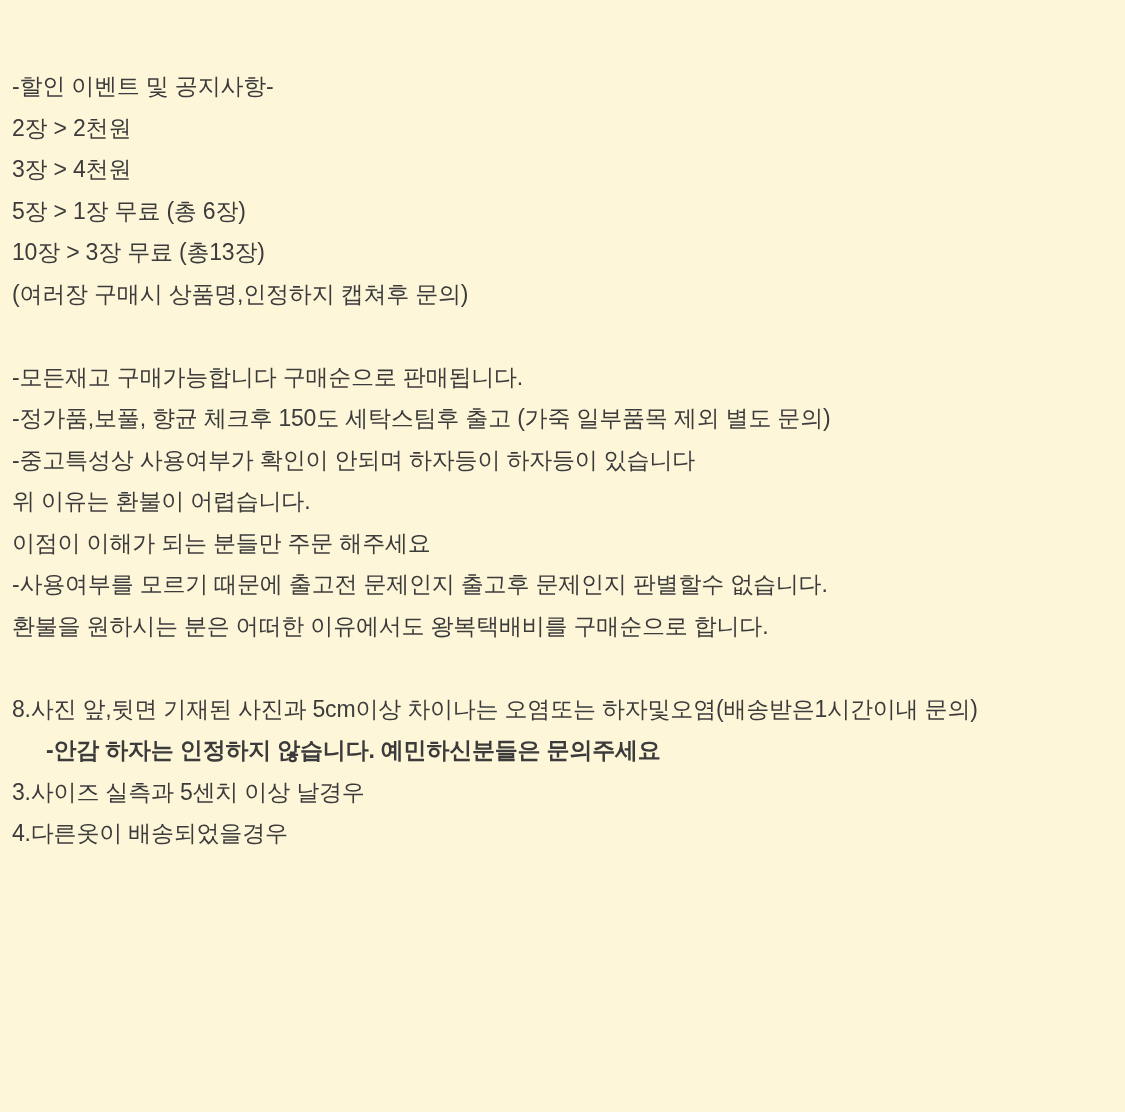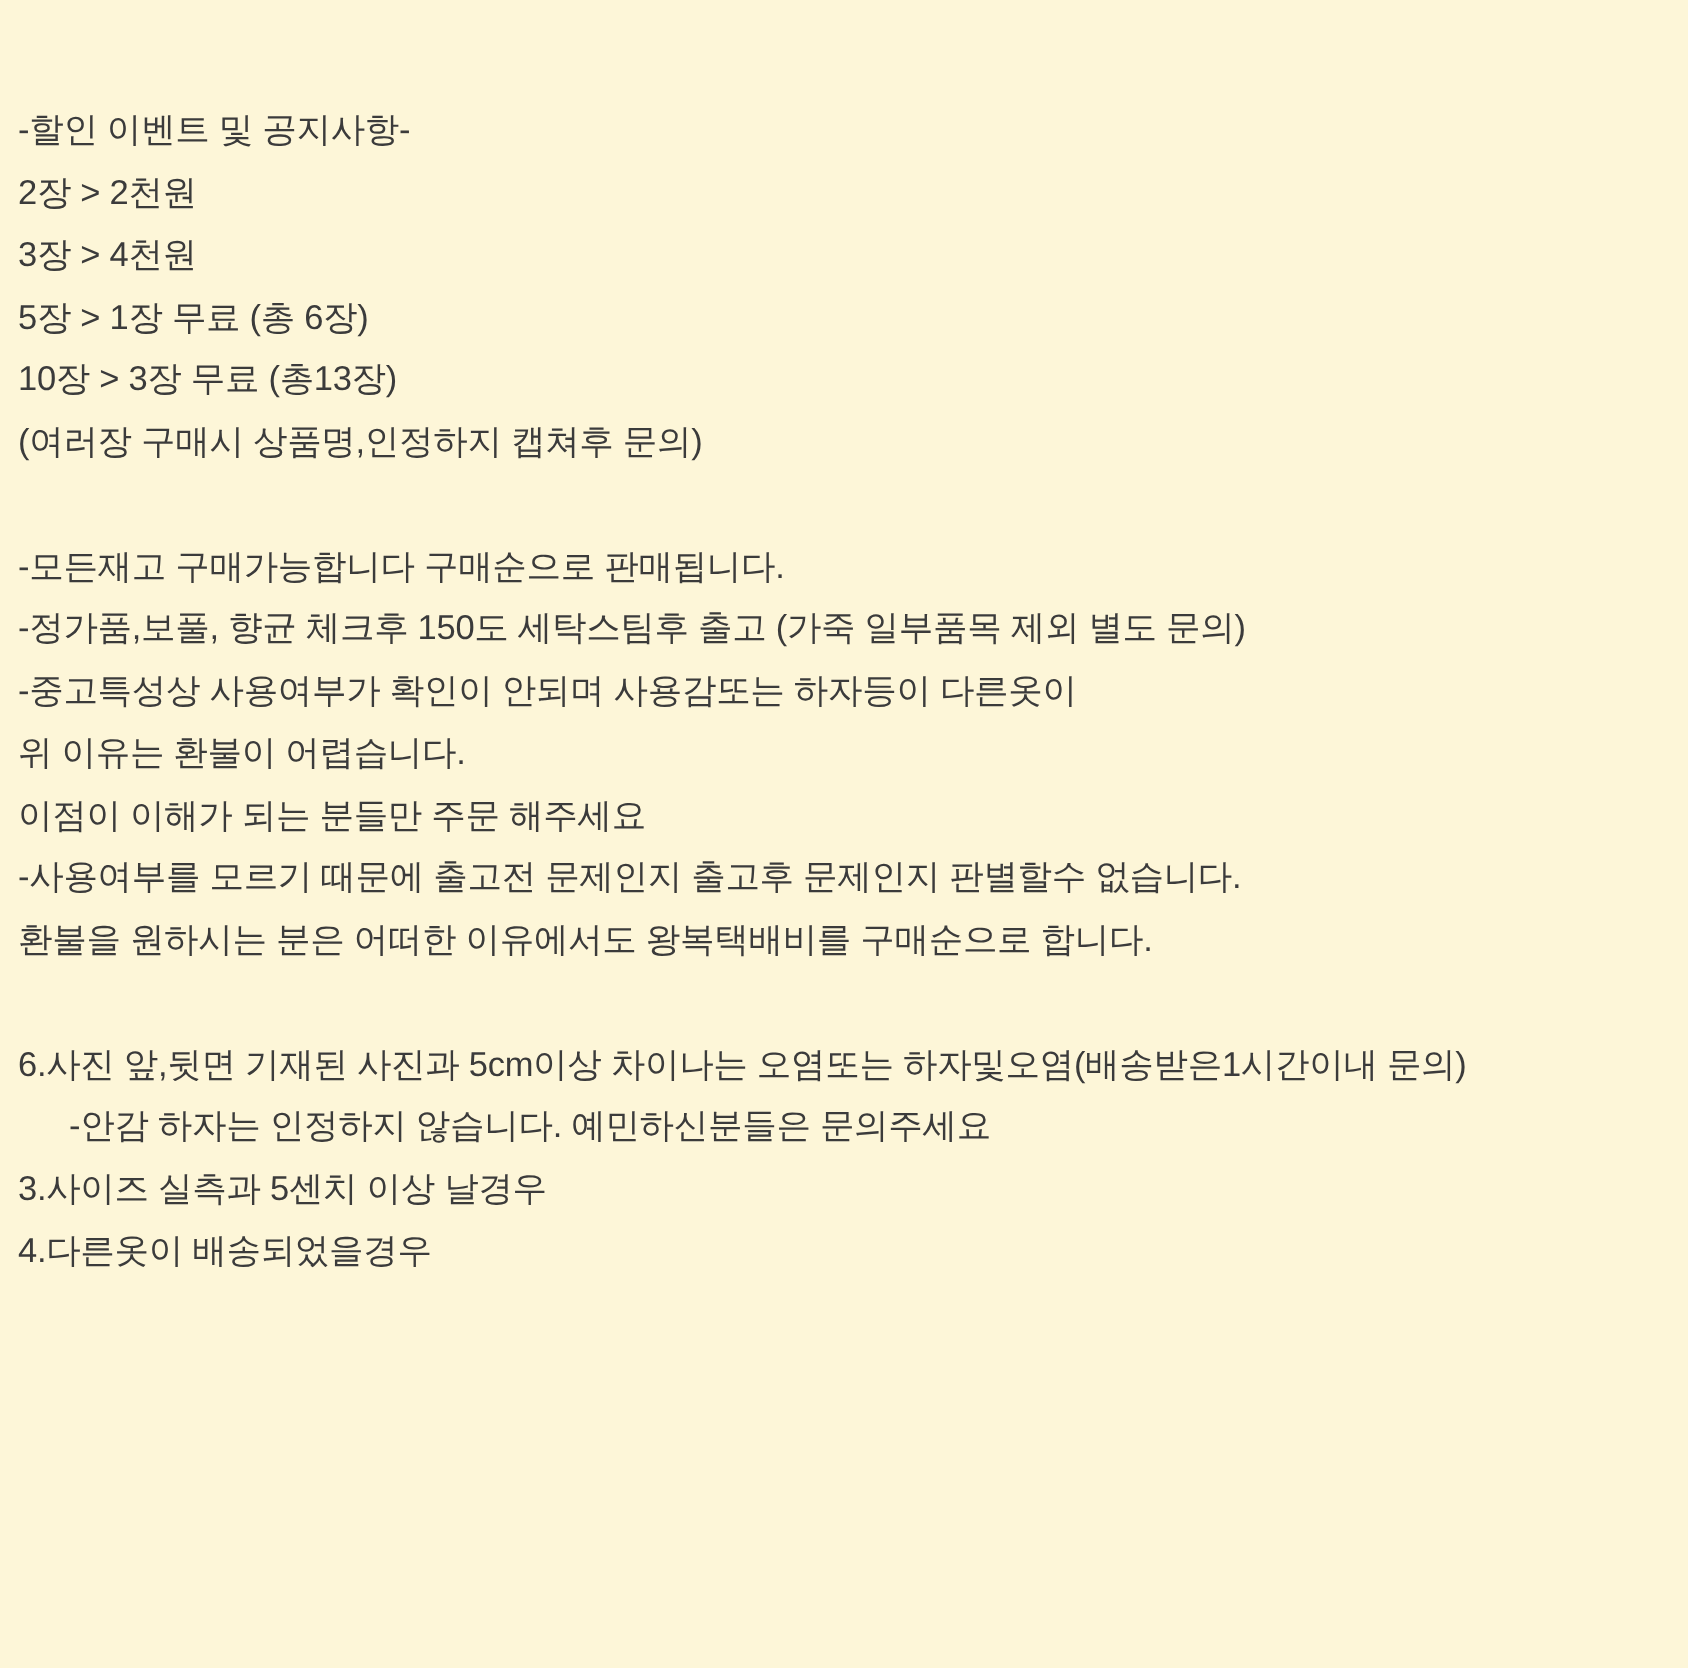--- a/index.html
+++ b/index.html
@@ -57,7 +57,7 @@
   <div class="block">
     <div class="line">-모든재고 구매가능합니다 구매순으로 판매됩니다.</div>
     <div class="line">-정가품,보풀, 향균 체크후 150도 세탁스팀후 출고 (가죽 일부품목 제외 별도 문의)</div>
-    <div class="line">-중고특성상 사용여부가 확인이 안되며 사용감또는 하자등이 다른옷이</div>
+    <div class="line">-중고특성상 사용여부가 확인이 안되며 하자등이 하자등이 있습니다</div>
     <div class="line">위 이유는 환불이 어렵습니다.</div>
     <div class="line">이점이 이해가 되는 분들만 주문 해주세요</div>
     <div class="line">-사용여부를 모르기 때문에 출고전 문제인지 출고후 문제인지 판별할수 없습니다.</div>

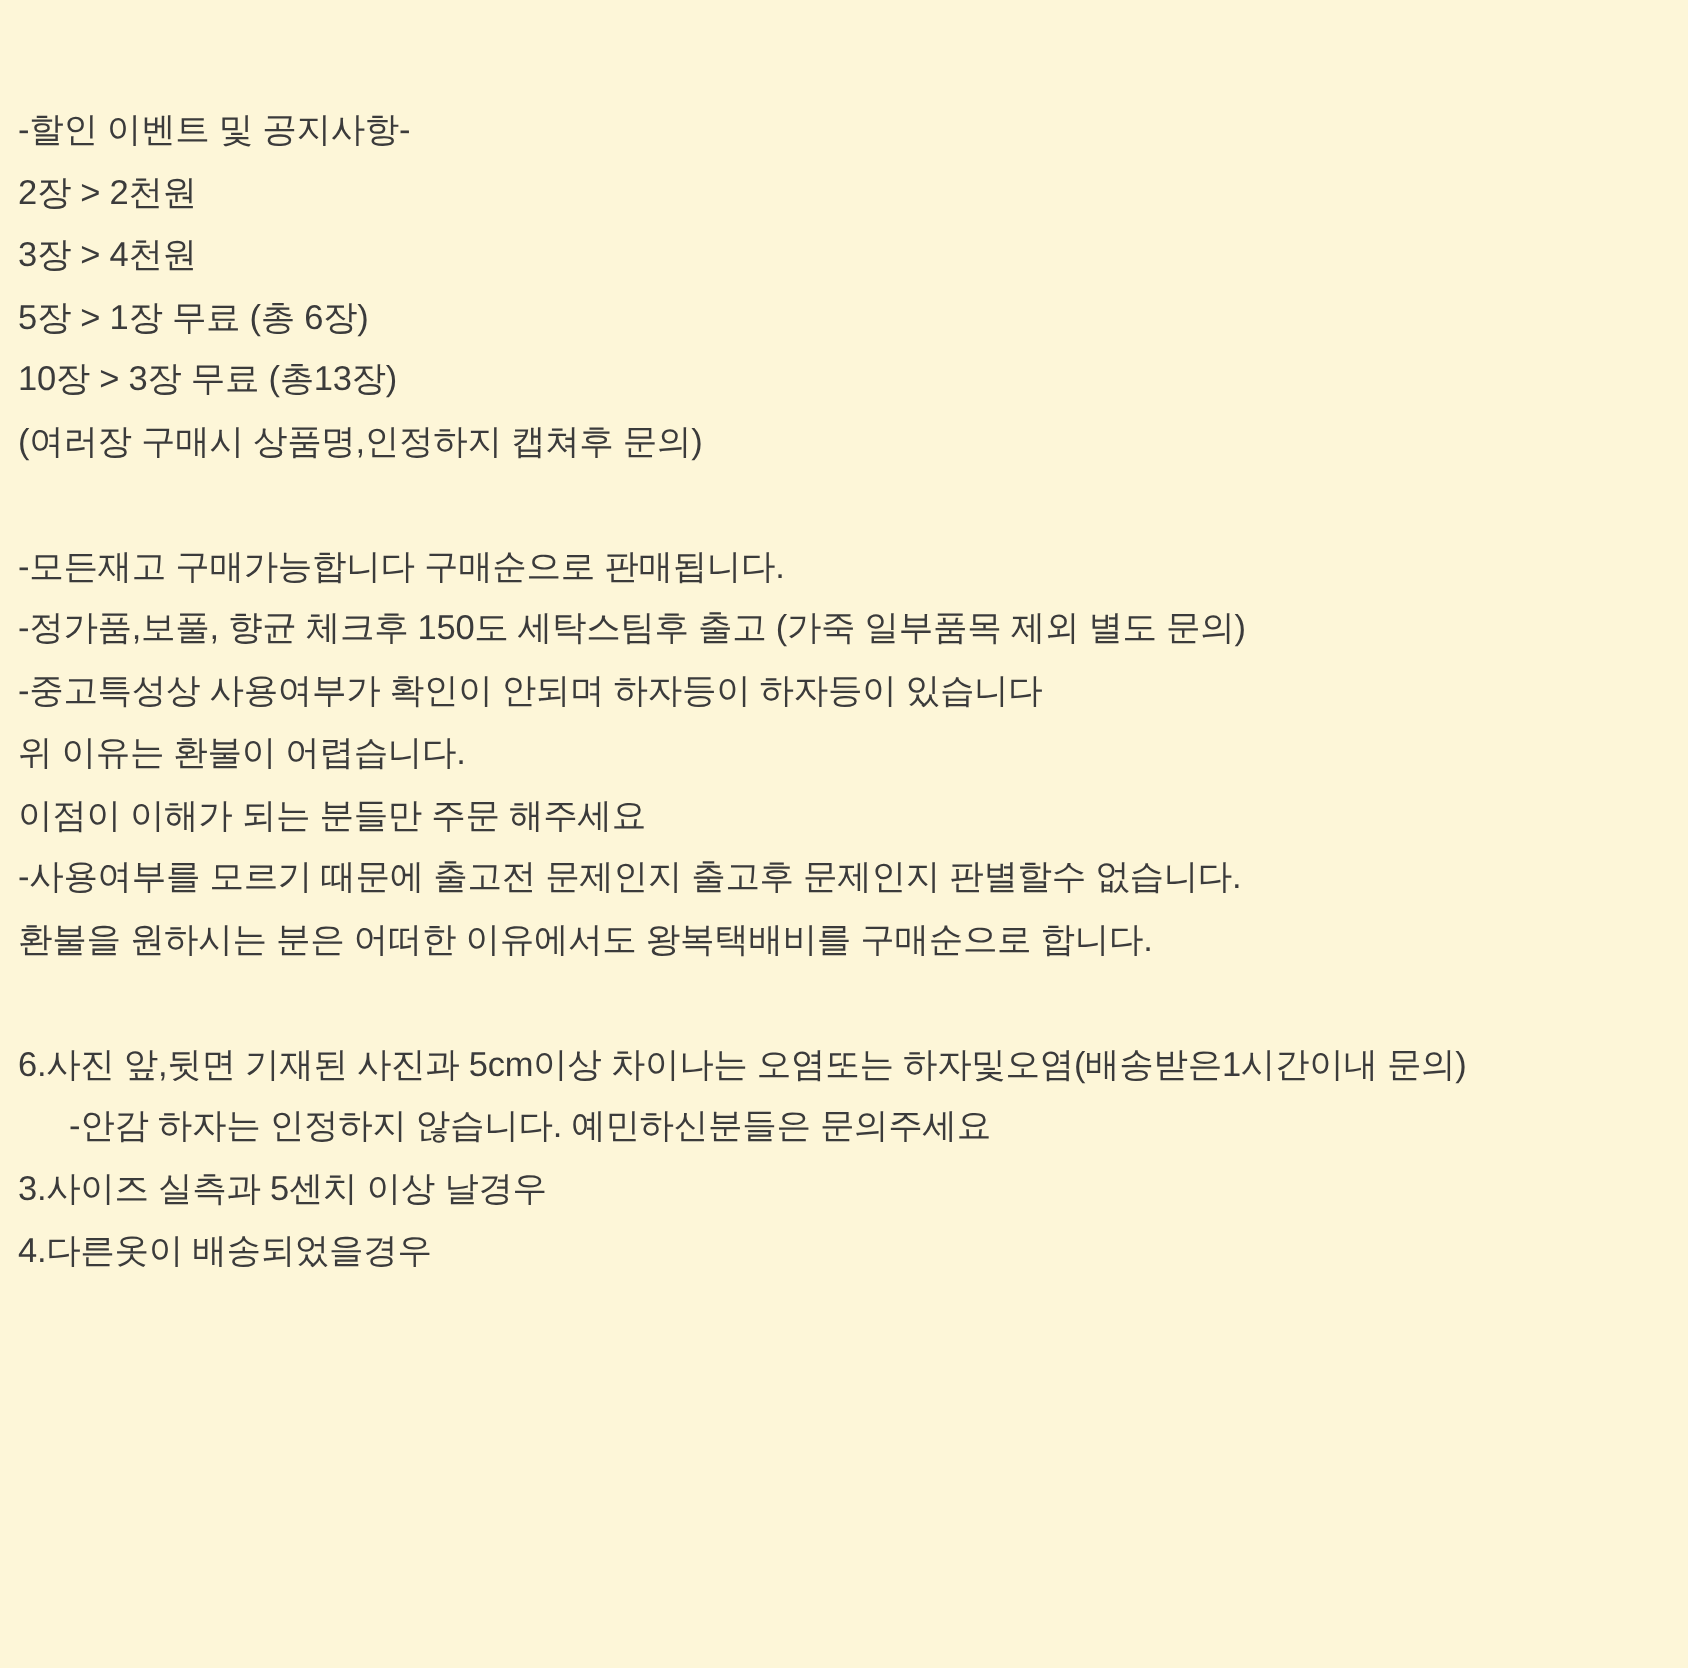--- a/index.html
+++ b/index.html
@@ -67,7 +67,7 @@
   <div class="spacer"></div>
 
   <div class="block">
-    <div class="line">6.사진 앞,뒷면 기재된 사진과 5cm이상 차이나는 오염또는 하자및오염(배송받은1시간이내 문의)</div>
+    <div class="line">8.사진 앞,뒷면 기재된 사진과 5cm이상 차이나는 오염또는 하자및오염(배송받은1시간이내 문의)</div>
     <div class="line indented">-안감 하자는 인정하지 않습니다. 예민하신분들은 문의주세요</div>
     <div class="line">3.사이즈 실측과 5센치 이상 날경우</div>
     <div class="line">4.다른옷이 배송되었을경우</div>

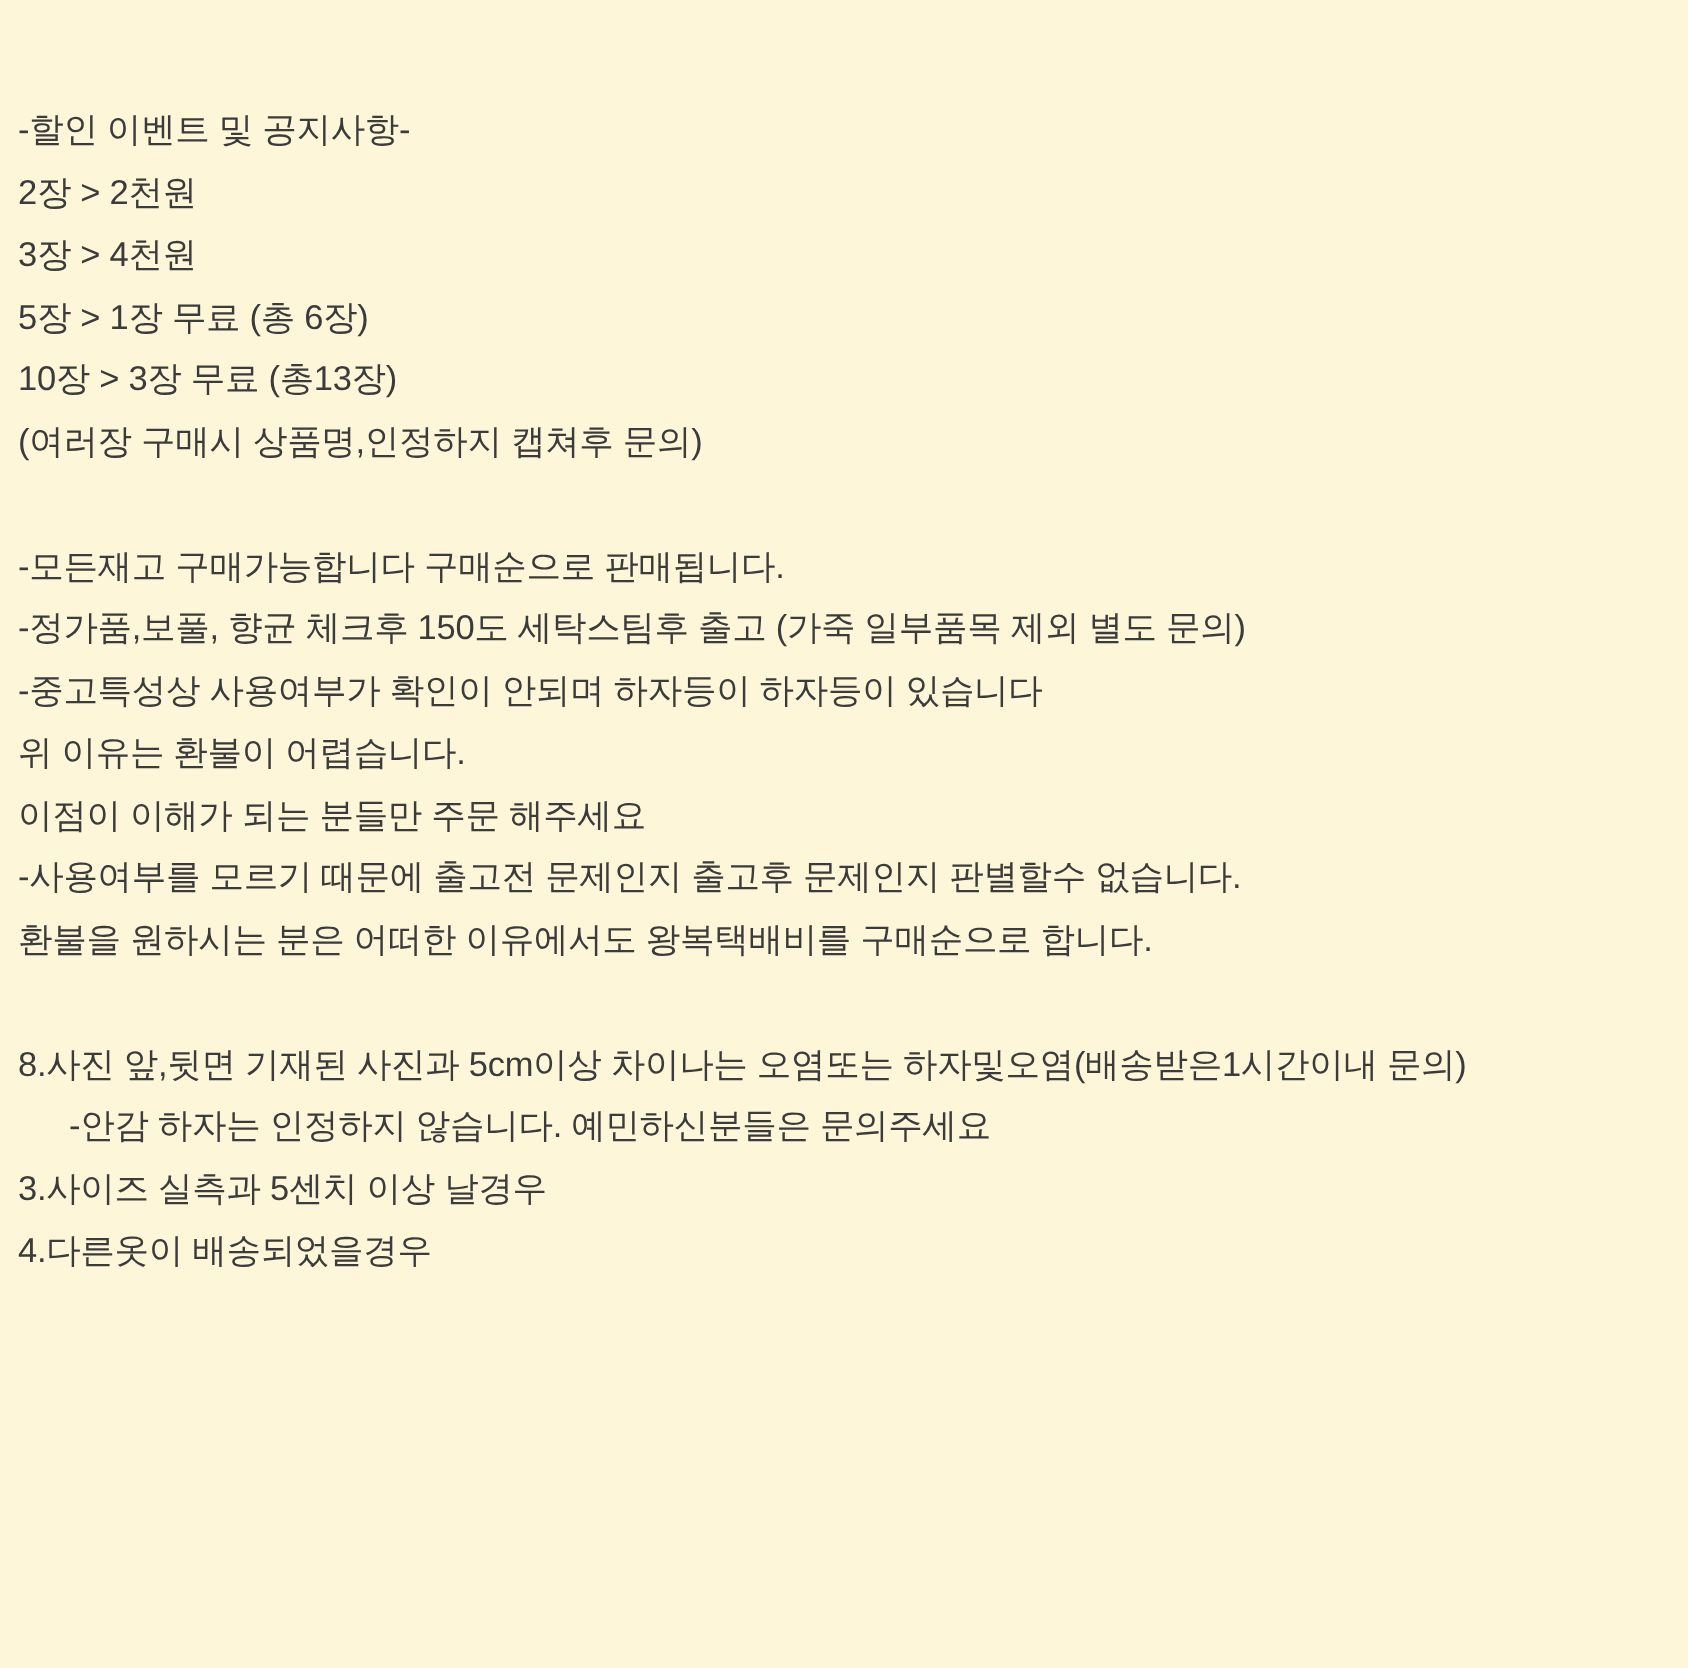--- a/index.html
+++ b/index.html
@@ -33,6 +33,7 @@
   }
   .line.indented {
     padding-left: 34px;
+    font-weight: bold;
   }
   .spacer {
     height: 41.5px;

